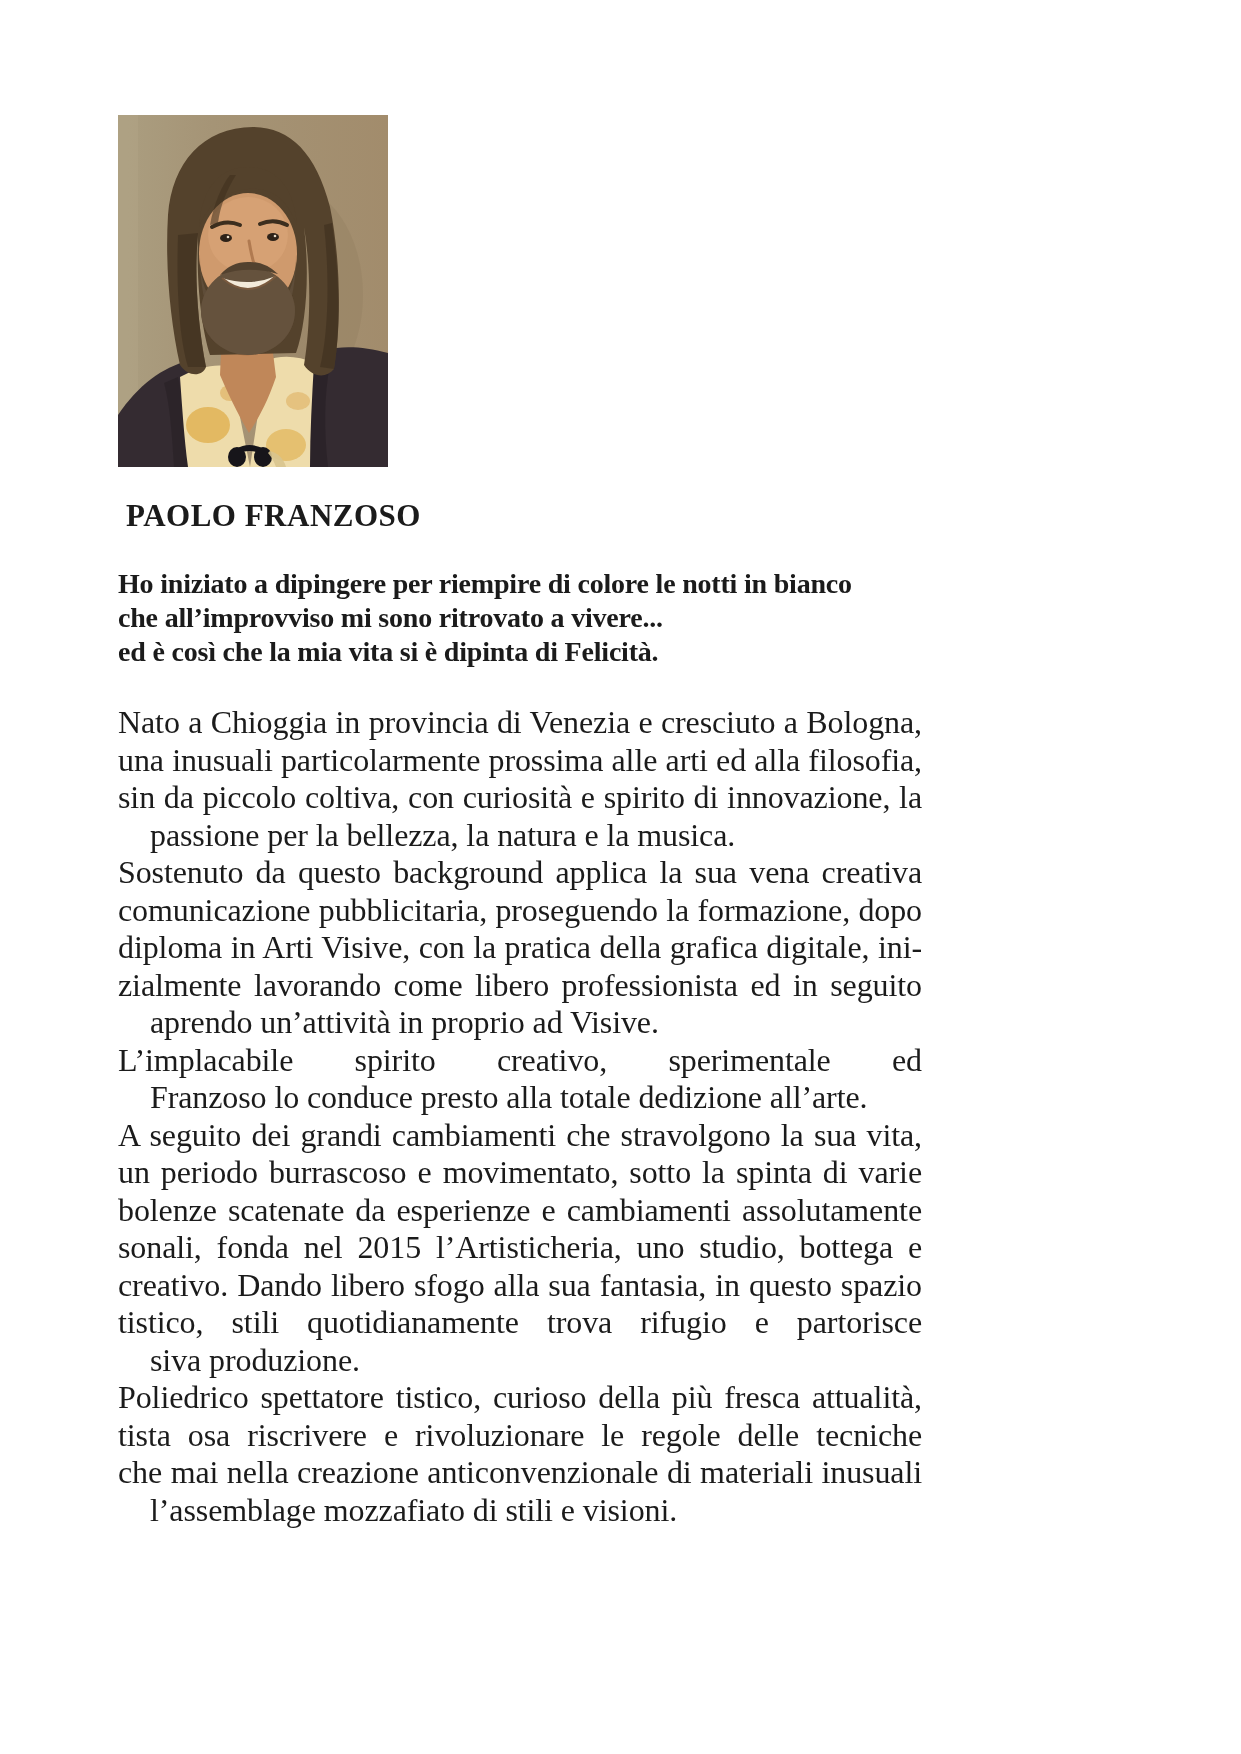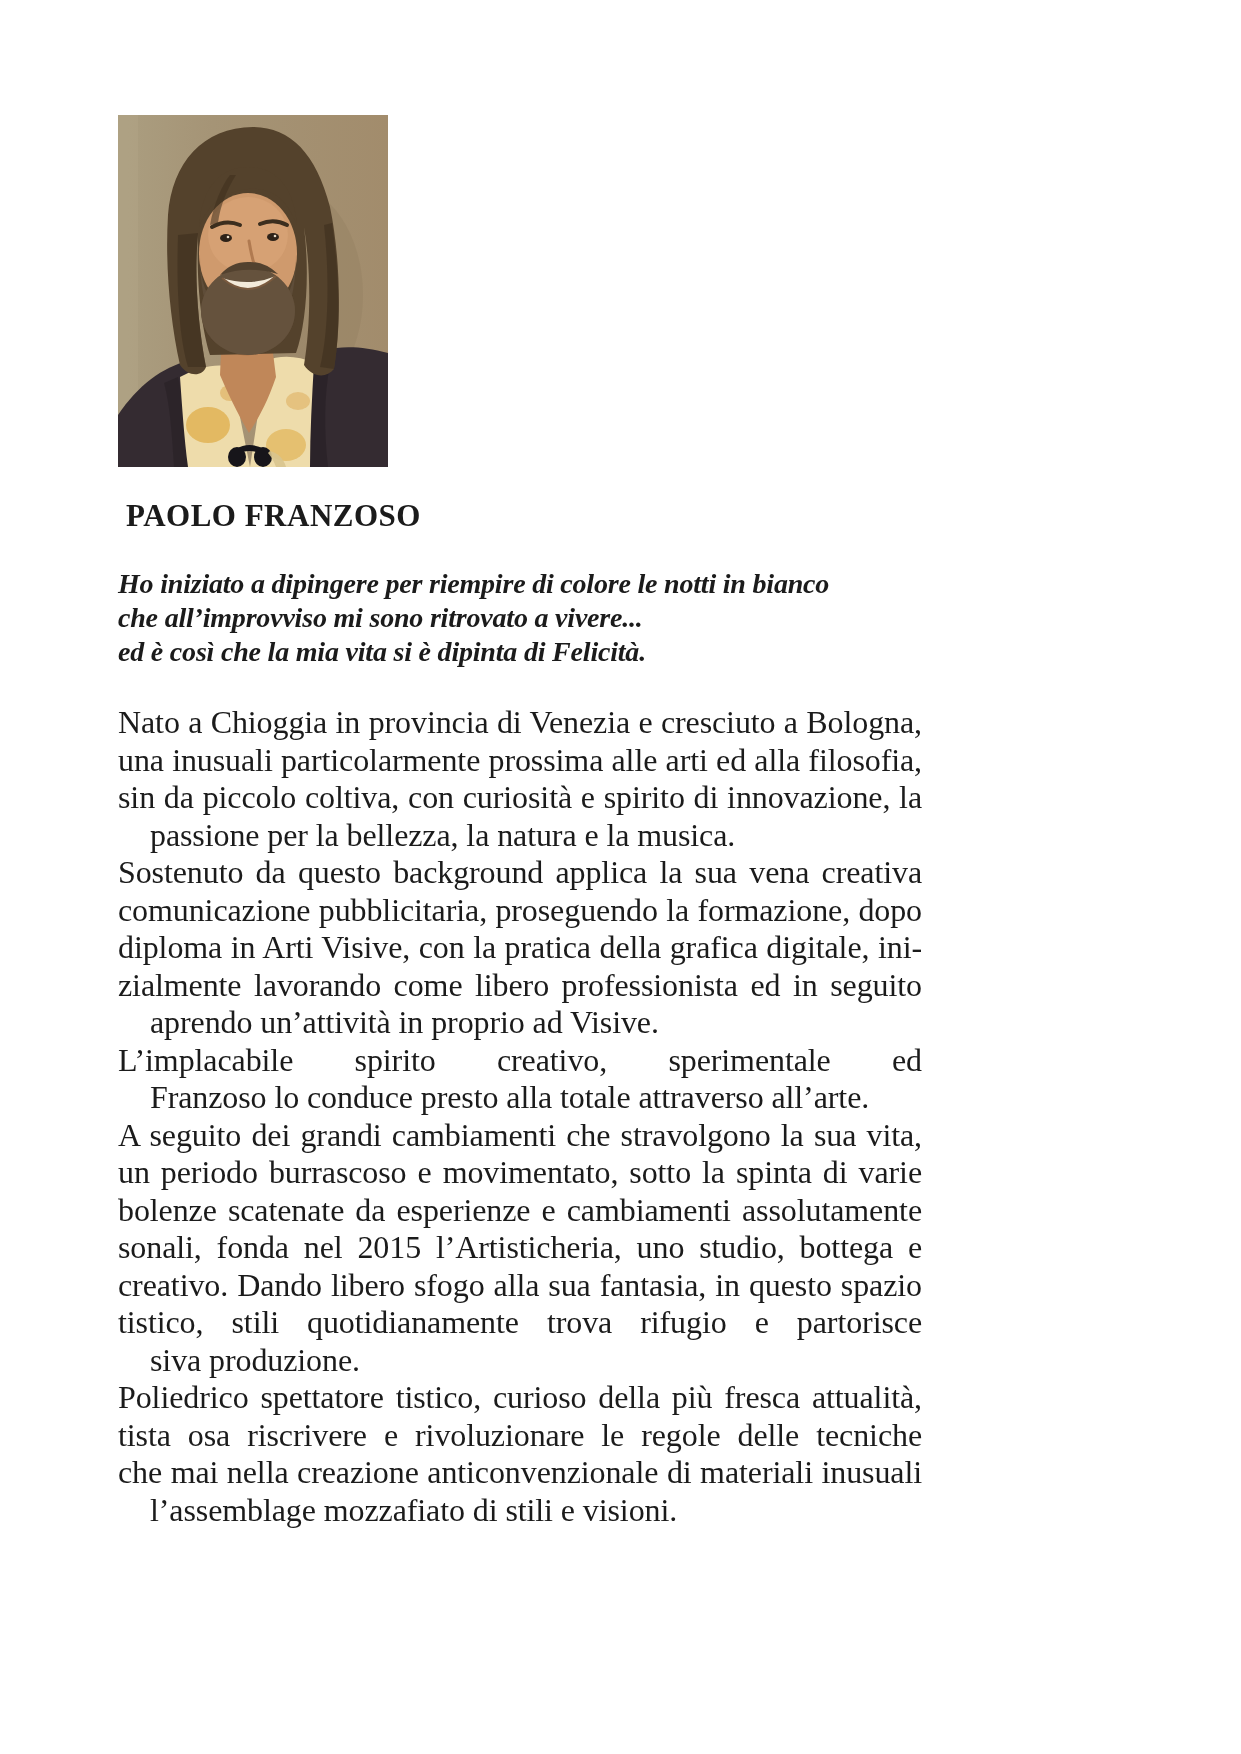--- a/index.html
+++ b/index.html
@@ -24,7 +24,7 @@
   }
   .quote{
     position:absolute;left:118px;top:567px;width:830px;
-    font-size:28px;font-weight:bold;font-style:italic;
+    font-size:28px;font-weight:bold;
     line-height:34px;letter-spacing:-0.2px;
   }
   .quote .qline{height:34px;white-space:nowrap;}

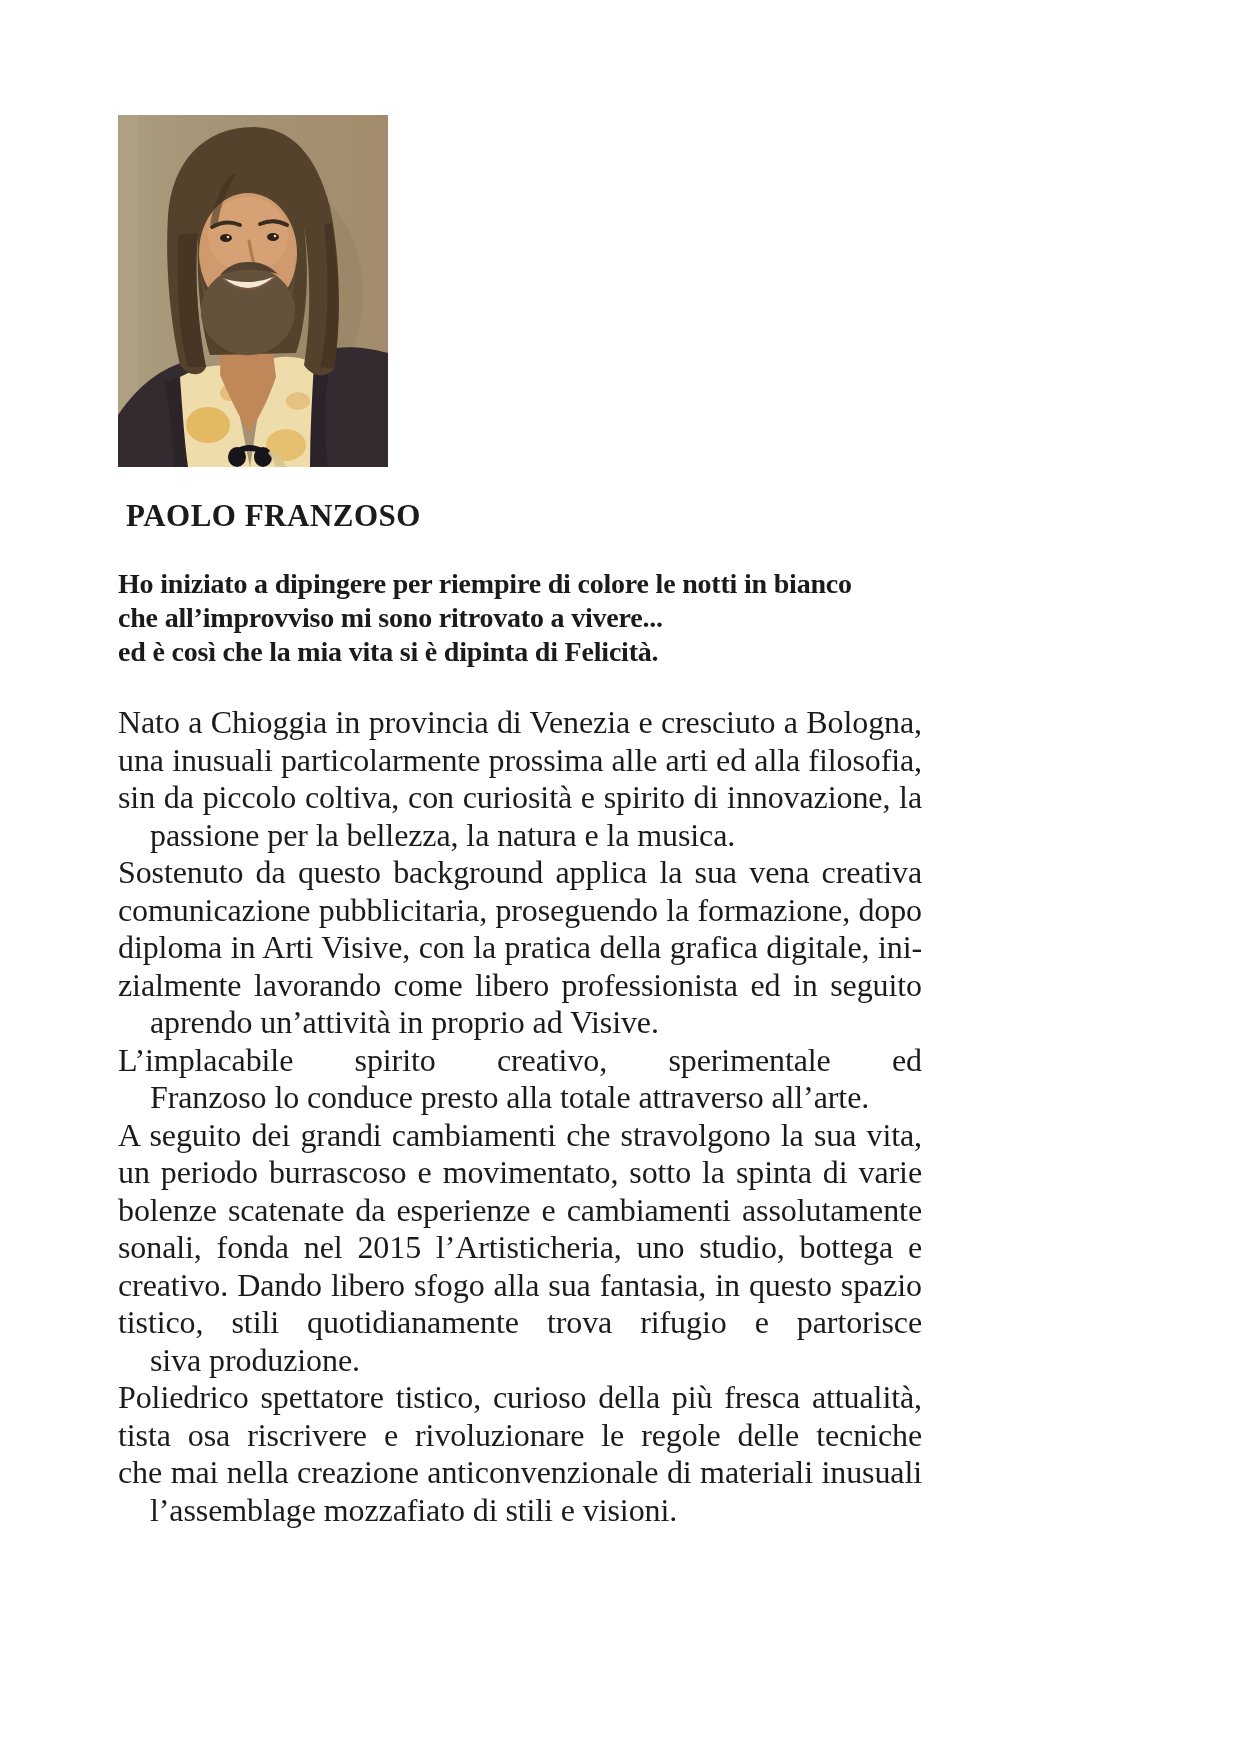--- a/index.html
+++ b/index.html
@@ -128,7 +128,7 @@
       <div class="bline">zialmente lavorando come libero professionista ed in seguito</div>
       <div class="bline last">aprendo un’attività in proprio ad Visive.</div>
       <div class="bline">L’implacabile spirito creativo, sperimentale ed interdisciplinare di</div>
-      <div class="bline last">Franzoso lo conduce presto alla totale attraverso all’arte.</div>
+      <div class="bline last">Franzoso lo conduce presto alla totale dedizione all’arte.</div>
       <div class="bline">A seguito dei grandi cambiamenti che stravolgono la sua vita, in</div>
       <div class="bline">un periodo burrascoso e movimentato, sotto la spinta di varie tur-</div>
       <div class="bline">bolenze scatenate da esperienze e cambiamenti assolutamente per-</div>

